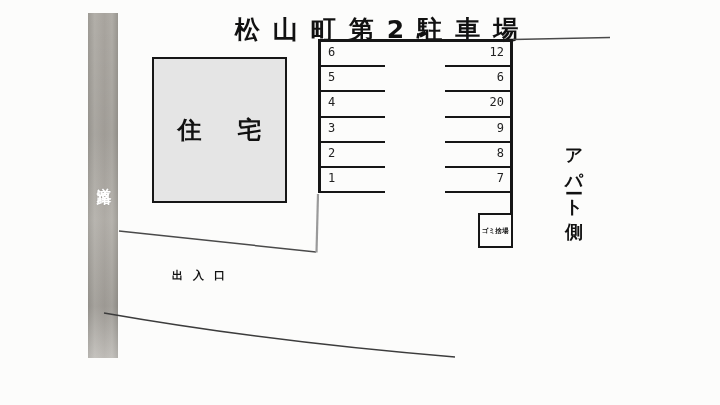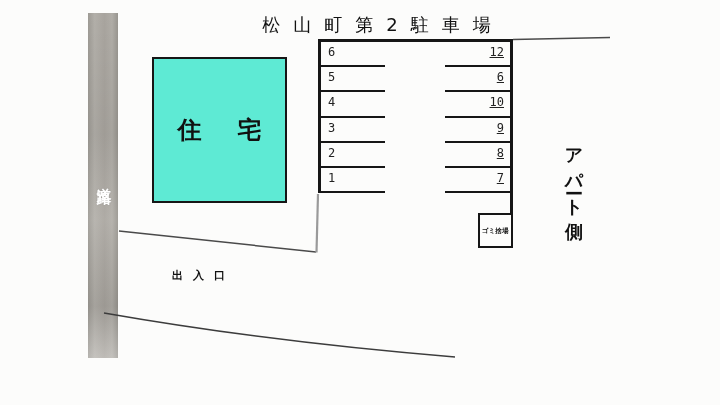--- a/index.html
+++ b/index.html
@@ -17,7 +17,7 @@
   .lot-title{
     position:absolute;left:198px;top:13px;width:344px;
     text-align:center;
-    font-size:18px;font-weight:normal;color:#111;
+    font-size:25px;font-weight:bold;color:#111;
     letter-spacing:13px;padding-left:13px;
     white-space:nowrap;
   }

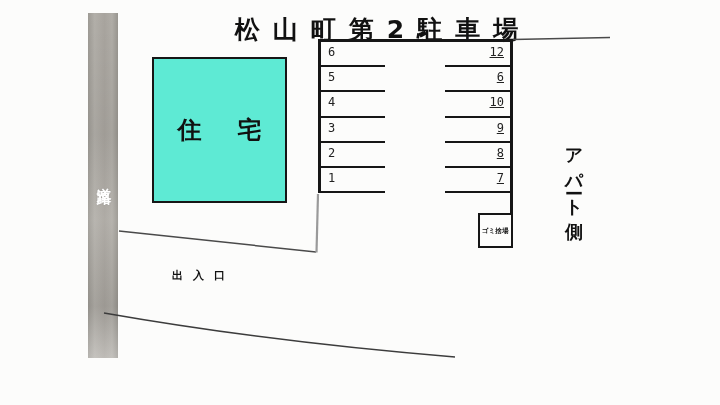--- a/index.html
+++ b/index.html
@@ -71,7 +71,7 @@
     box-sizing:border-box;
   }
   .pcol-left .pspace{padding:4px 0 0 7px;text-align:left;}
-  .pcol-right .pspace{padding:4px 7px 0 0;text-align:right;text-decoration:underline;}
+  .pcol-right .pspace{padding:4px 7px 0 0;text-align:right;}
   .pright-edge{
     position:absolute;left:510px;top:39px;width:3px;height:176px;
     background:#161616;

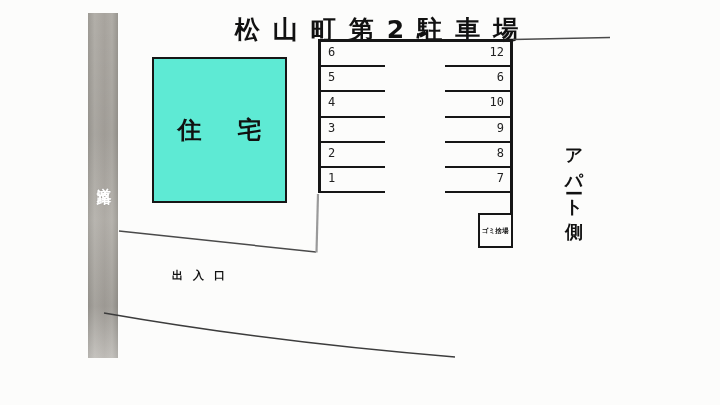--- a/index.html
+++ b/index.html
@@ -134,7 +134,7 @@
   <div class="pcol pcol-right">
     <div class="pspace">12</div>
     <div class="pspace">6</div>
-    <div class="pspace">10</div>
+    <div class="pspace">20</div>
     <div class="pspace">9</div>
     <div class="pspace">8</div>
     <div class="pspace">7</div>

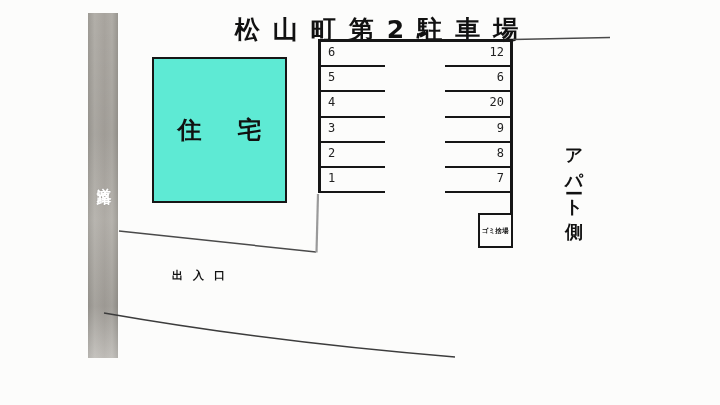--- a/index.html
+++ b/index.html
@@ -38,7 +38,7 @@
   
   .house{
     position:absolute;left:152px;top:57px;width:135px;height:146px;
-    border:2.5px solid #161616;background:#5eead4;
+    border:2.5px solid #161616;background:#e5e5e5;
     display:flex;align-items:center;justify-content:center;
     box-sizing:border-box;
   }

